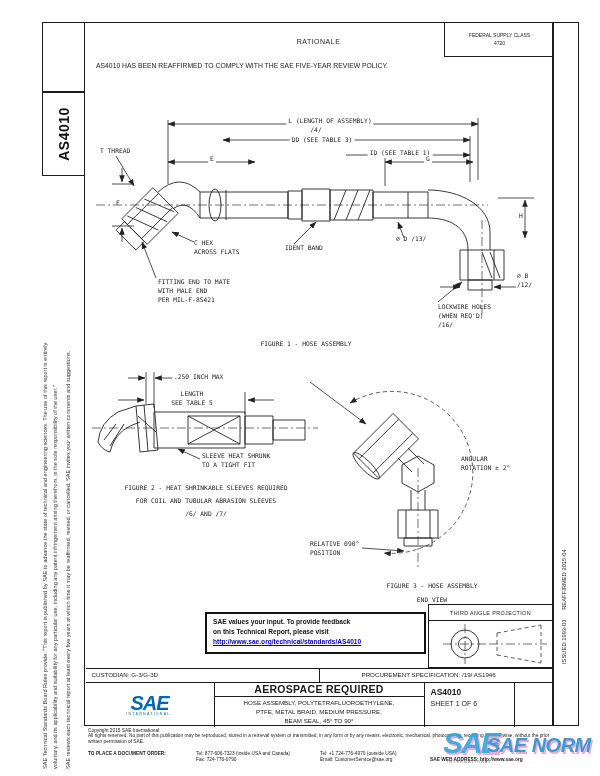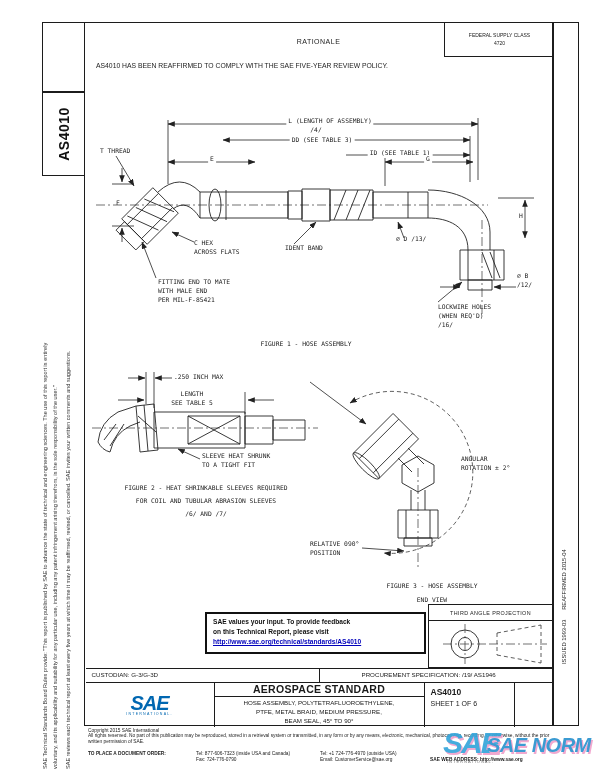--- a/index.html
+++ b/index.html
@@ -307,7 +307,7 @@
         </div>
       </div>
       <div class="cell mid-cell">
-        <div class="std-hdr">AEROSPACE STANDARD</div>
+        <div class="std-hdr">AEROSPACE REQUIRED</div>
         <div class="std-sub">
           <div>HOSE ASSEMBLY, POLYTETRAFLUOROETHYLENE,</div>
           <div>PTFE, METAL BRAID, MEDIUM PRESSURE,</div>

